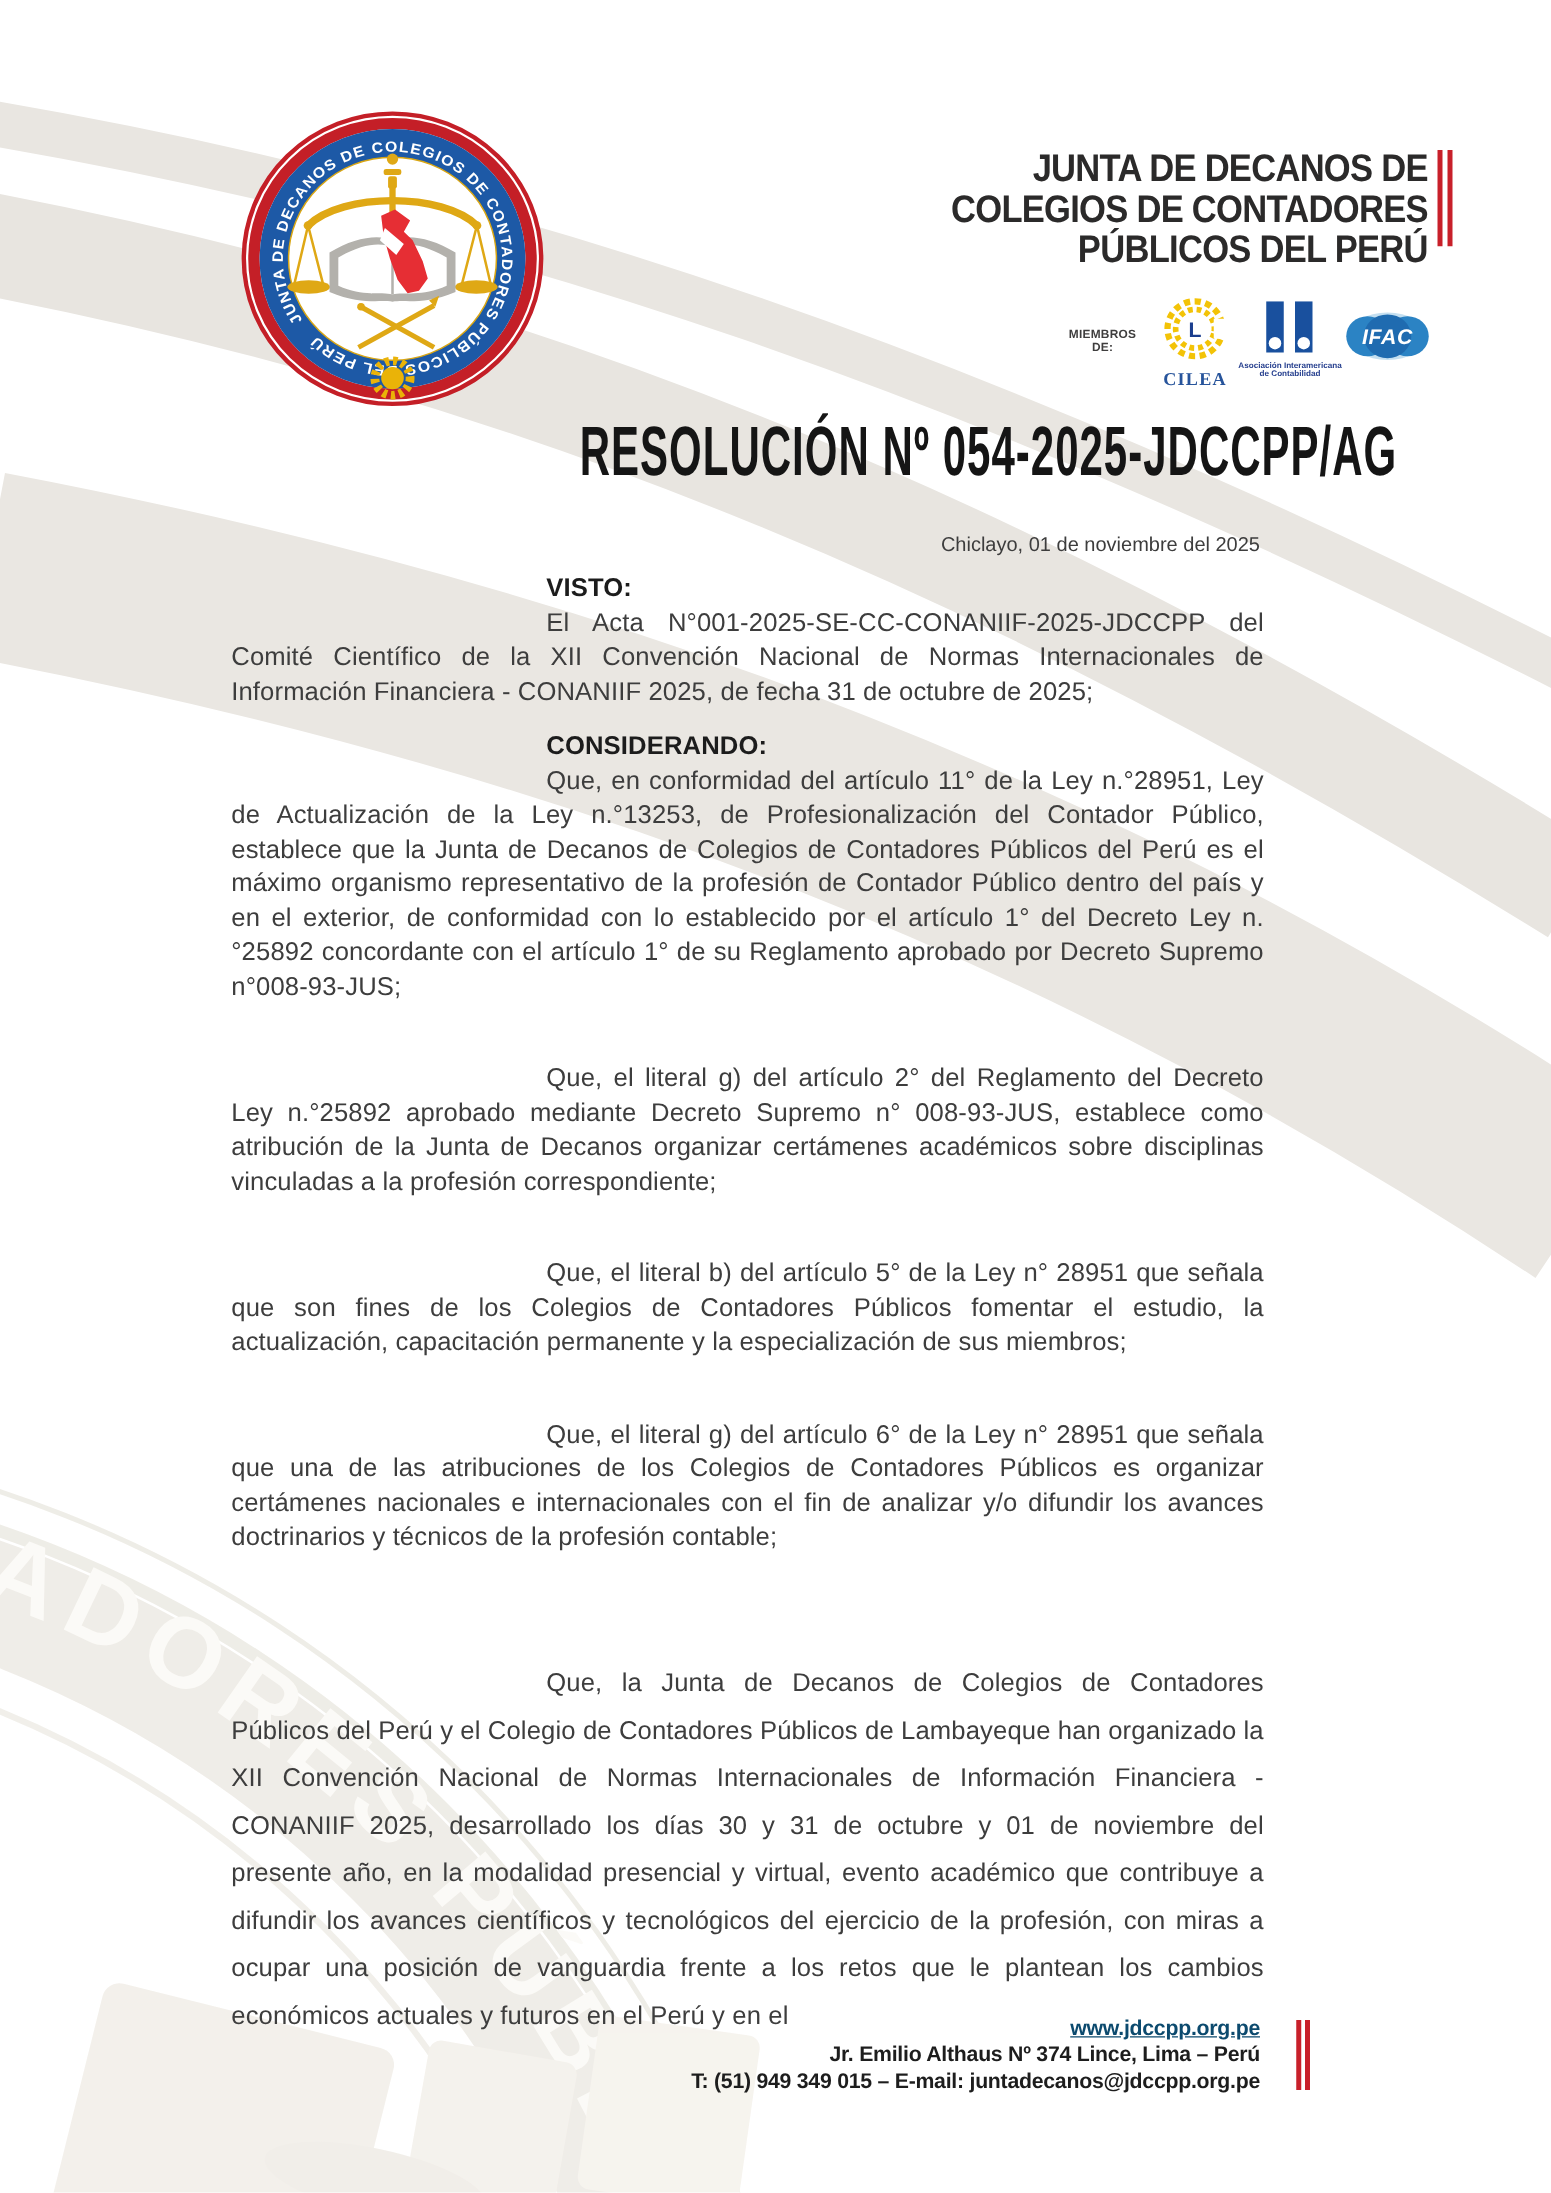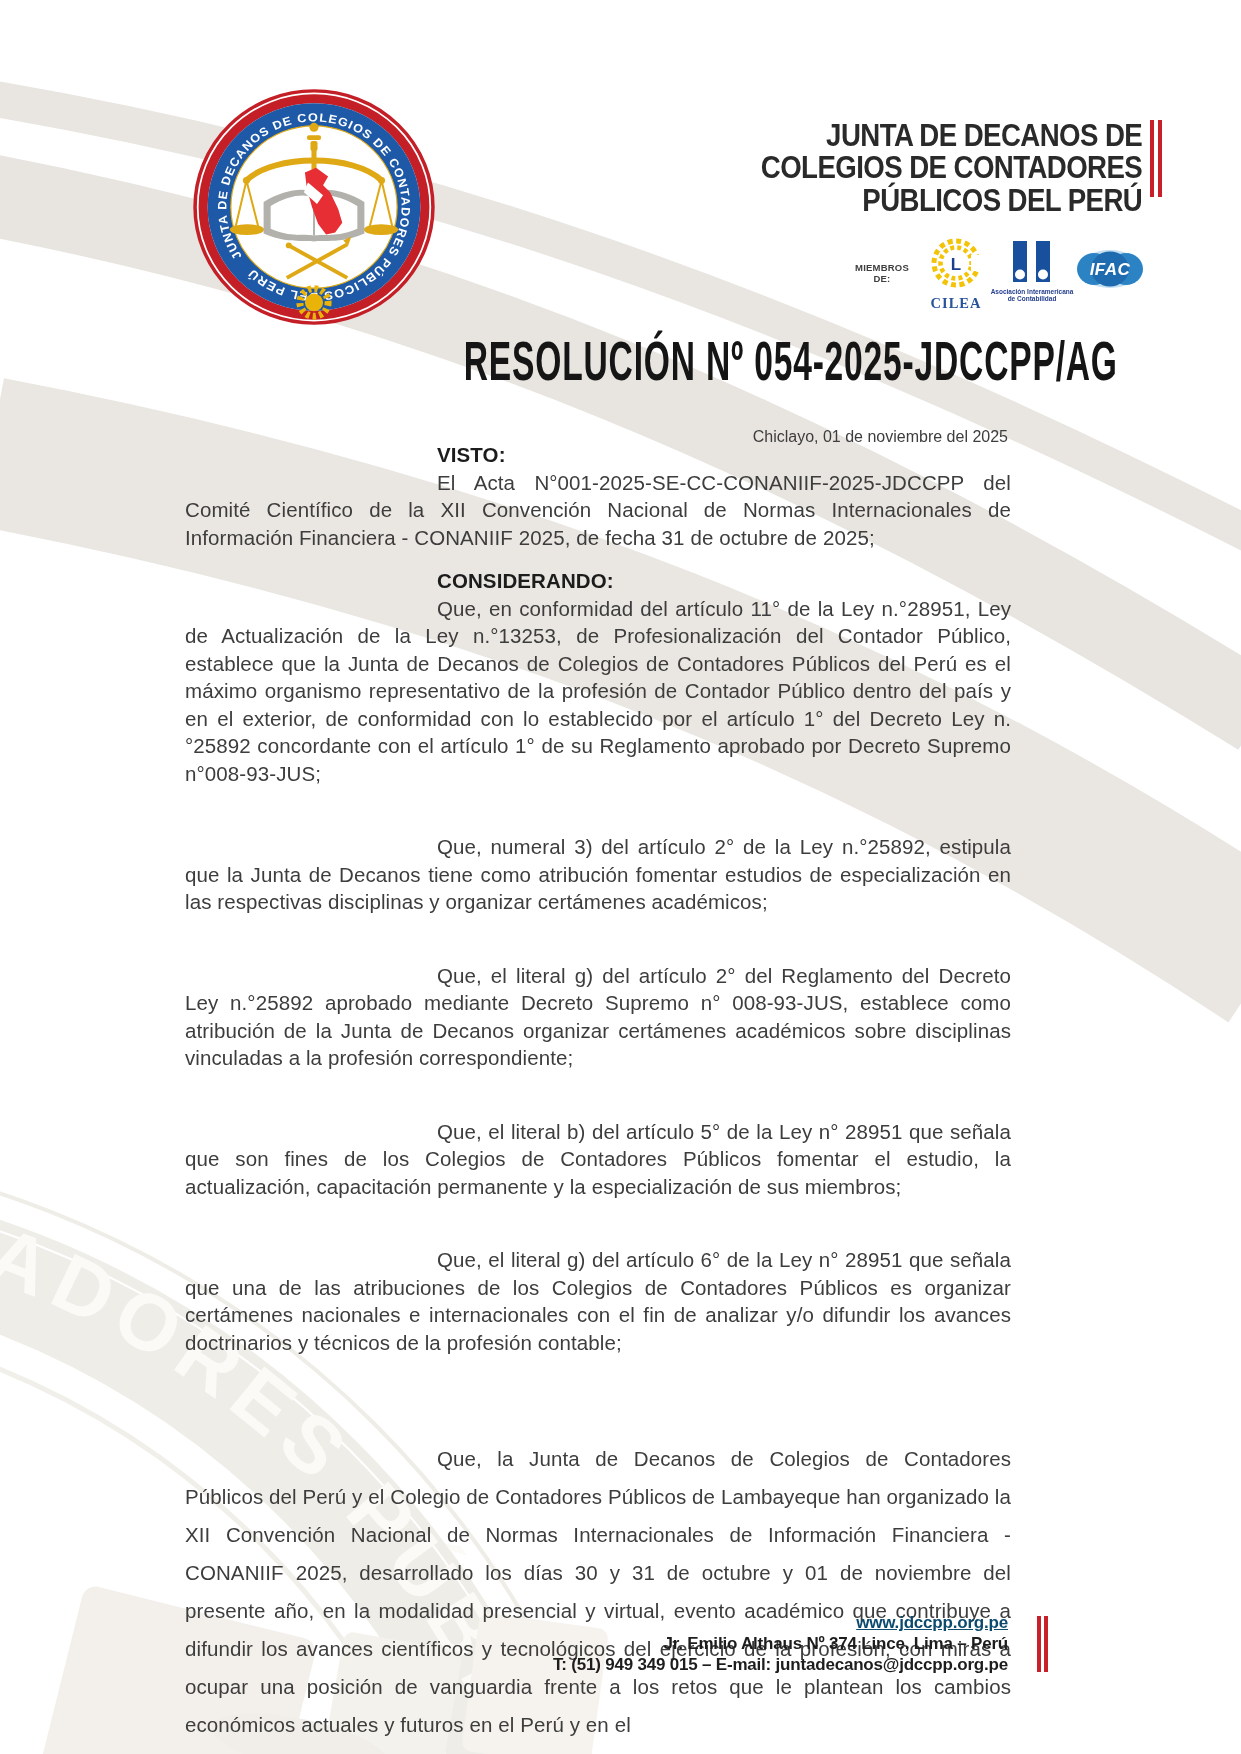--- a/index.html
+++ b/index.html
@@ -34,7 +34,7 @@
   .dateline{position:absolute;top:428px;right:233px;z-index:2;font-size:16px;color:#3d3d3d;}
   
   .doc-body{position:absolute;left:185px;top:441px;width:826px;z-index:2;font-size:20.5px;line-height:27.5px;color:#3d3d3d;letter-spacing:.1px;}
-  .sec-label{font-weight:bold;color:#1c1c1c;margin:0 0 0 252px;}
+  .sec-label{font-weight:bold;color:#1c1c1c;margin:16px 0 0 252px;}
   .para{text-align:justify;text-indent:252px;margin:0 0 46px 0;}
   .para.tight{margin-bottom:16px;}
   .para.first{margin-top:0;}

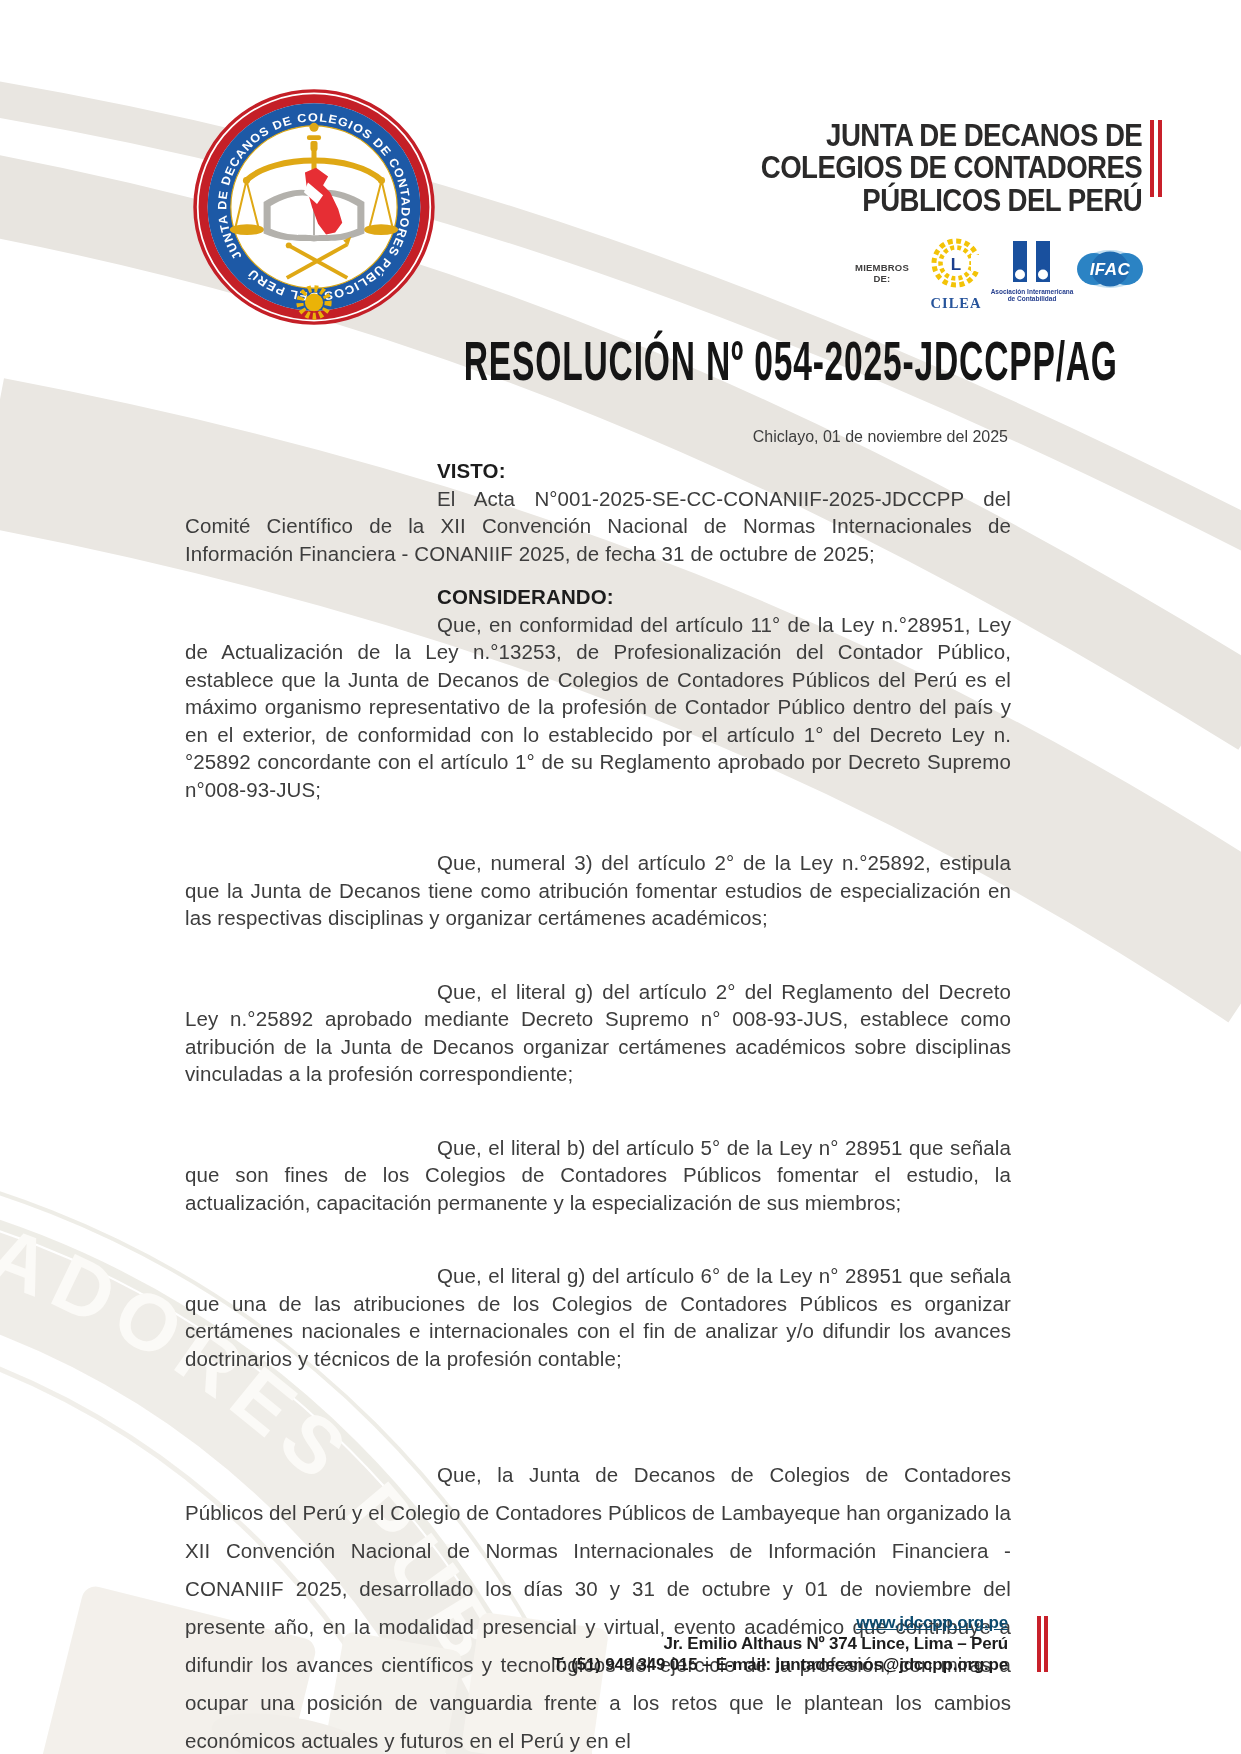--- a/index.html
+++ b/index.html
@@ -188,7 +188,6 @@
 
   <p class="sec-label">CONSIDERANDO:</p>
   <p class="para first">Que, en conformidad del artículo 11° de la Ley n.°28951, Ley de Actualización de la Ley n.°13253, de Profesionalización del Contador Público, establece que la Junta de Decanos de Colegios de Contadores Públicos del Perú es el máximo organismo representativo de la profesión de Contador Público dentro del país y en el exterior, de conformidad con lo establecido por el artículo 1° del Decreto Ley n.°25892 concordante con el artículo 1° de su Reglamento aprobado por Decreto Supremo n°008-93-JUS;</p>
-  <p class="para">Que, numeral 3) del artículo 2° de la Ley n.°25892, estipula que la Junta de Decanos tiene como atribución fomentar estudios de especialización en las respectivas disciplinas y organizar certámenes académicos;</p>
   <p class="para">Que, el literal g) del artículo 2° del Reglamento del Decreto Ley n.°25892 aprobado mediante Decreto Supremo n° 008-93-JUS, establece como atribución de la Junta de Decanos organizar certámenes académicos sobre disciplinas vinculadas a la profesión correspondiente;</p>
   <p class="para">Que, el literal b) del artículo 5° de la Ley n° 28951 que señala que son fines de los Colegios de Contadores Públicos fomentar el estudio, la actualización, capacitación permanente y la especialización de sus miembros;</p>
   <p class="para">Que, el literal g) del artículo 6° de la Ley n° 28951 que señala que una de las atribuciones de los Colegios de Contadores Públicos es organizar certámenes nacionales e internacionales con el fin de analizar y/o difundir los avances doctrinarios y técnicos de la profesión contable;</p>

